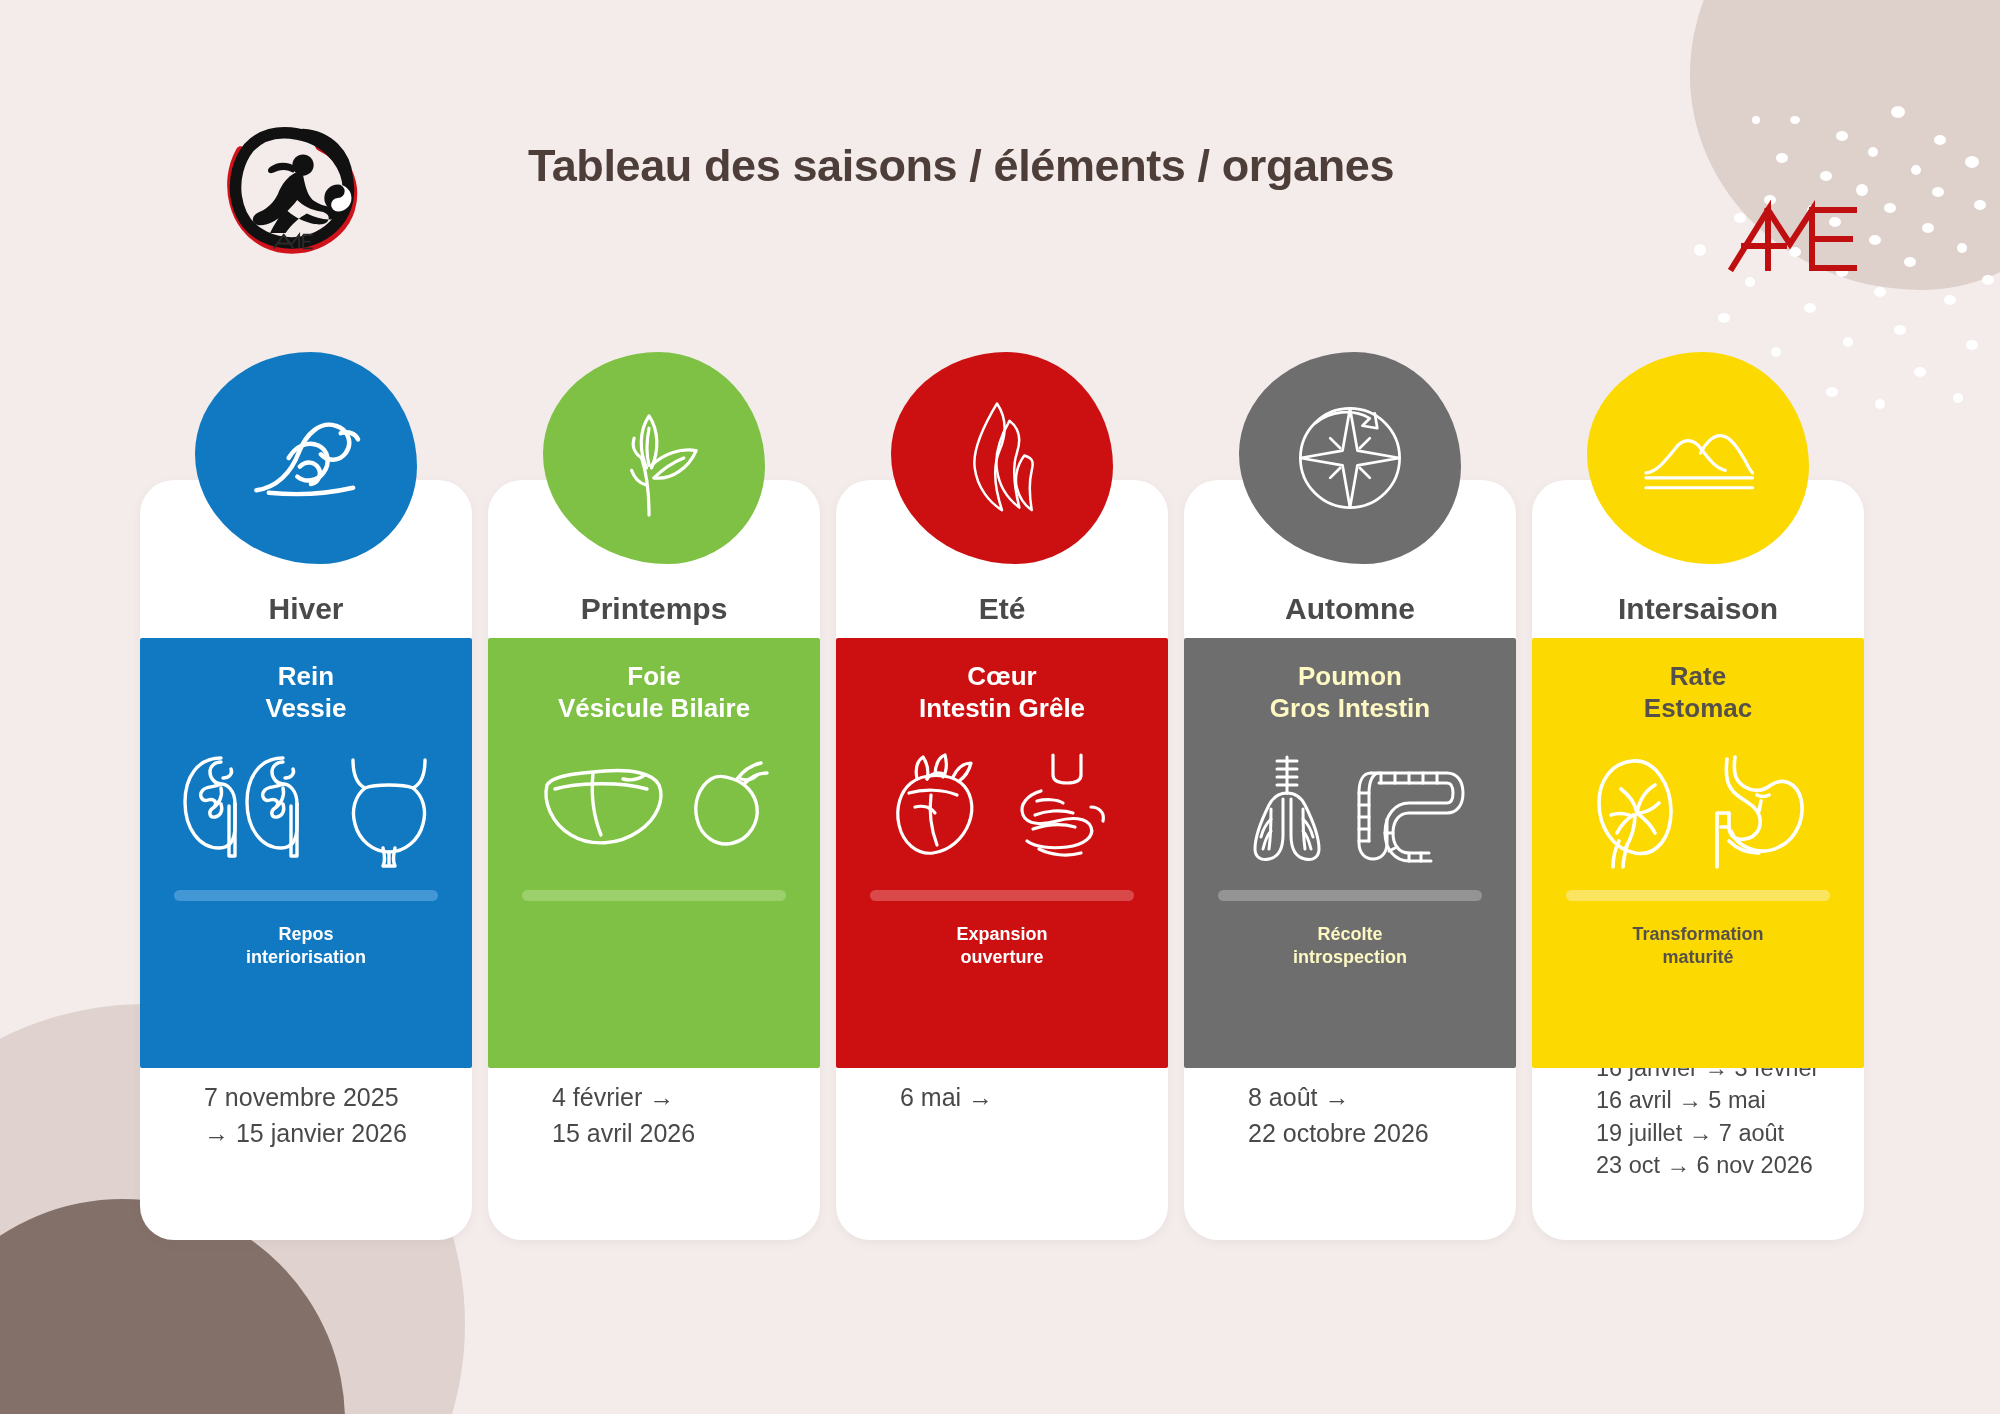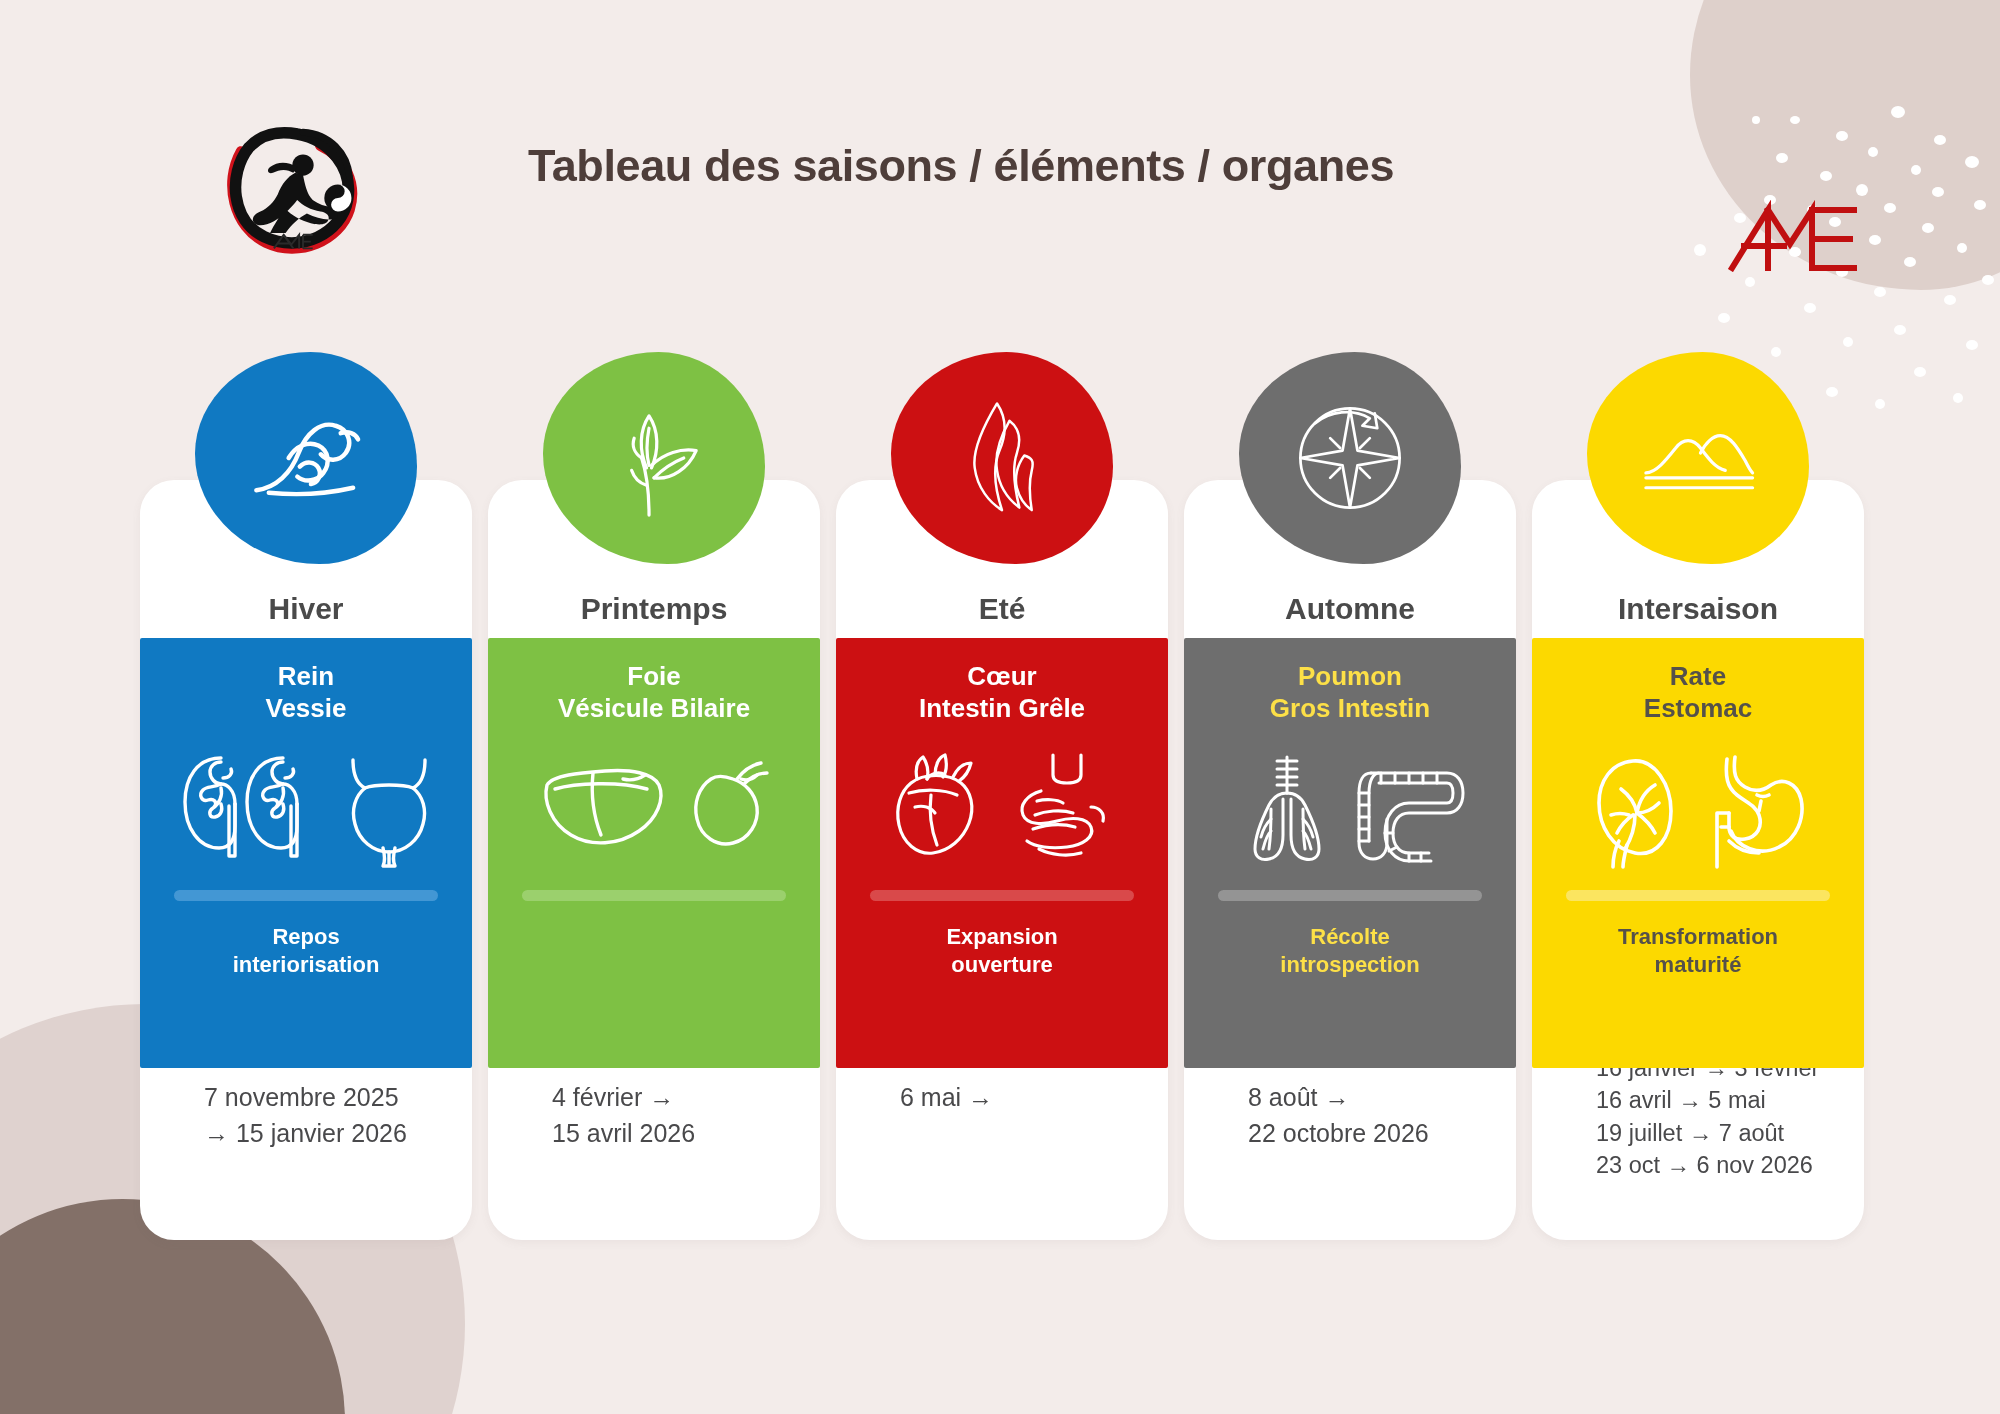--- a/index.html
+++ b/index.html
@@ -387,7 +387,7 @@
       </svg>
     </div>
     <div class="season-name">Automne</div>
-    <div class="panel" style="background:#6e6e6e;color:#fde047">
+    <div class="panel" style="background:#6e6e6e;color:#fef9c3">
       <div class="organs">
         <div>Poumon</div>
         <div>Gros Intestin</div>

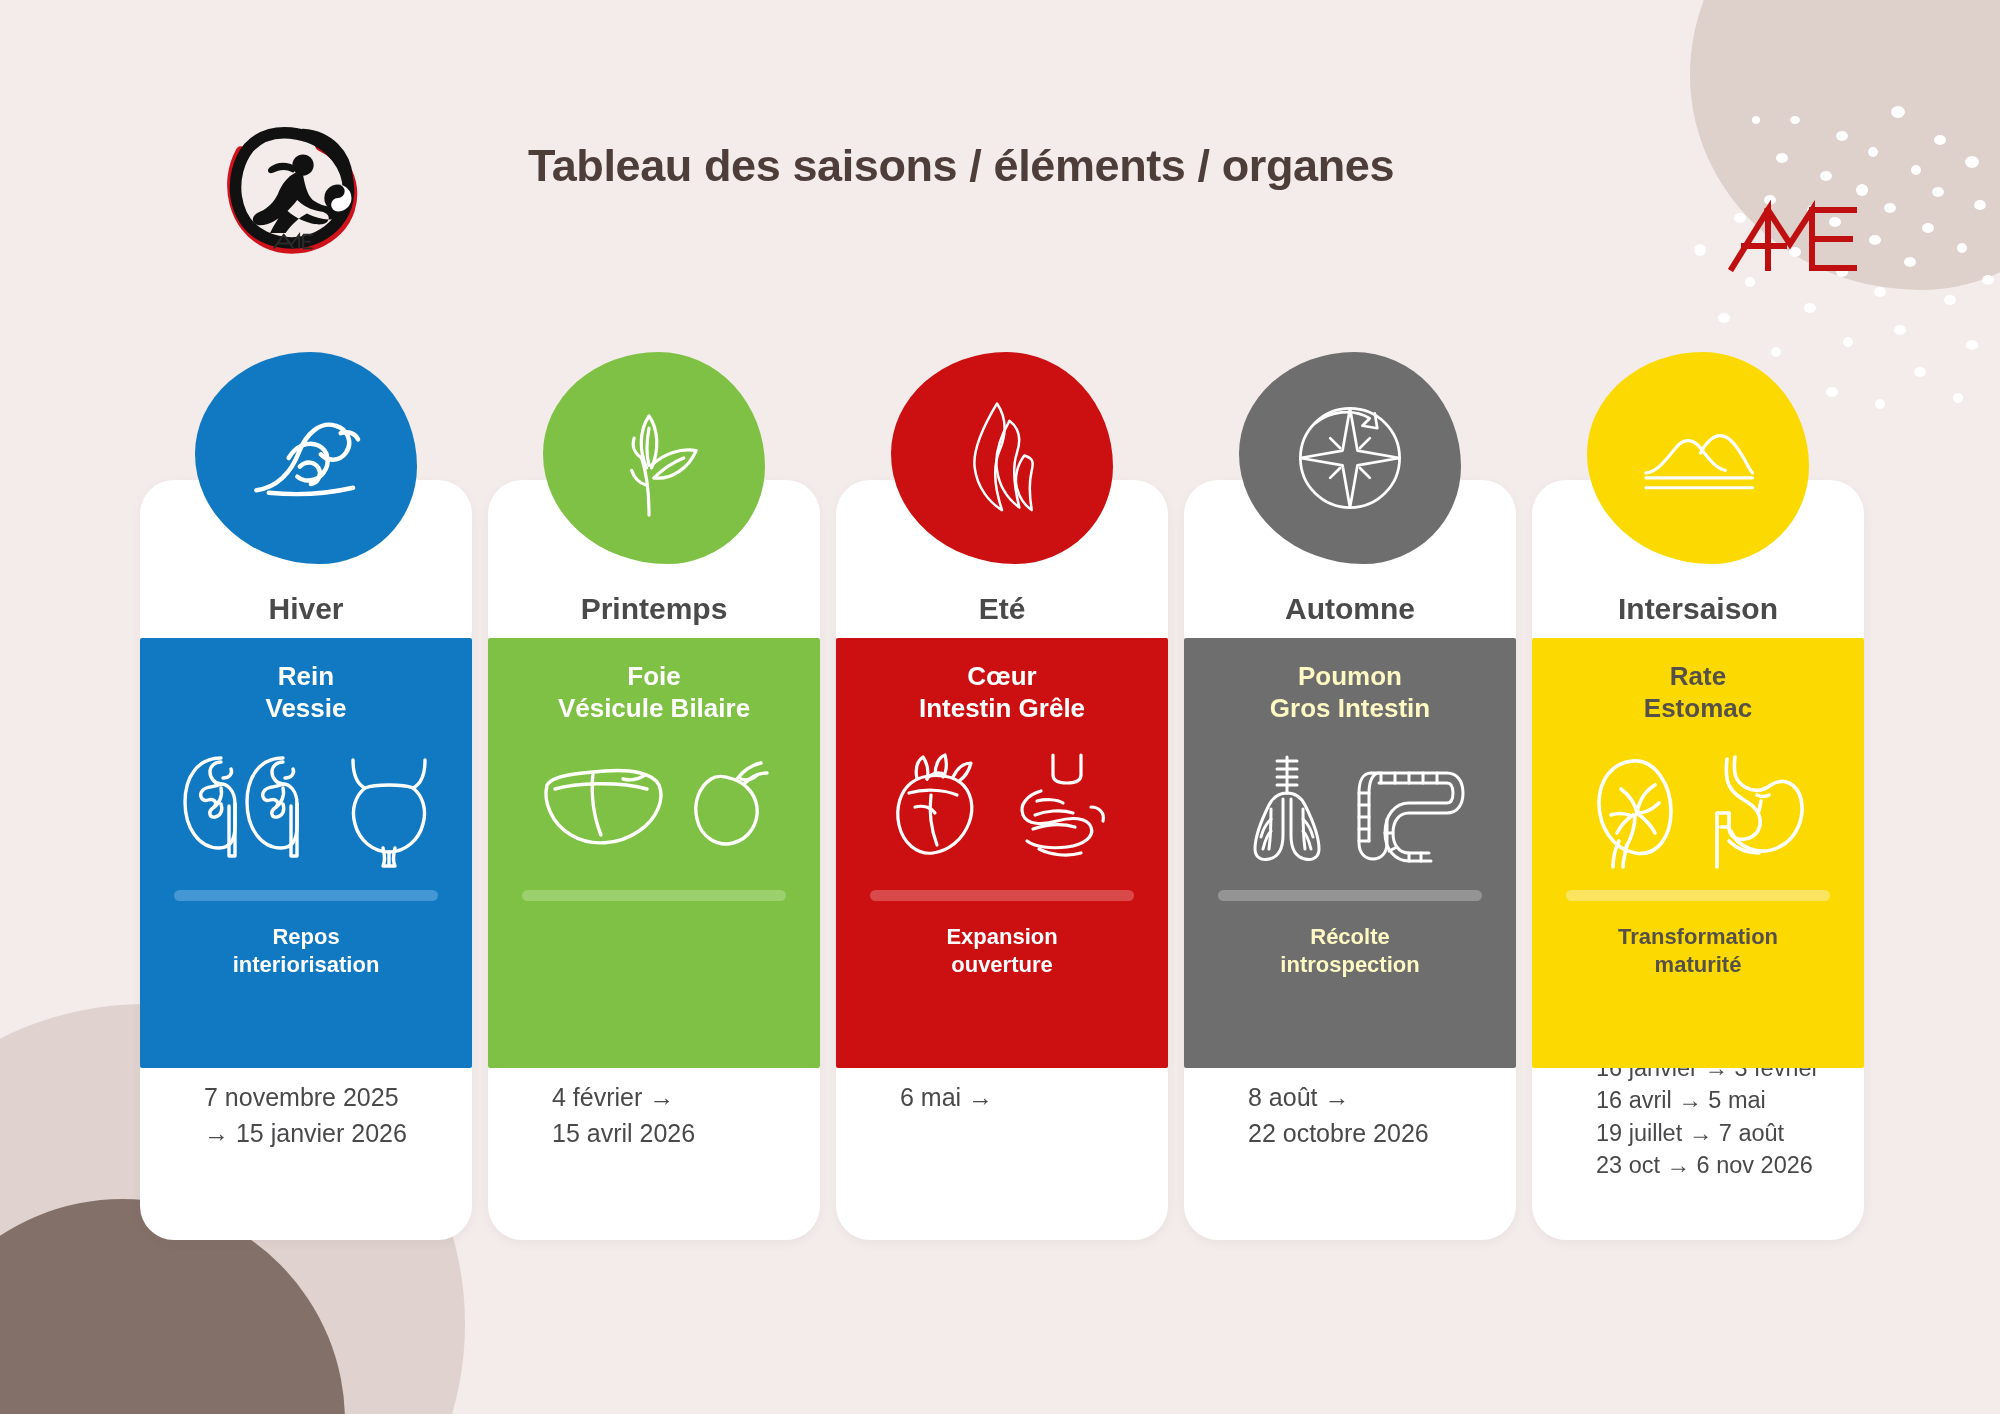--- a/index.html
+++ b/index.html
@@ -116,7 +116,7 @@
   }
   .keywords {
     margin-top: 22px; text-align: center;
-    font-size: 22px; font-weight: bold; line-height: 1.26;
+    font-size: 18px; font-weight: bold; line-height: 1.26;
     padding: 0 12px;
   }
   .dates {

